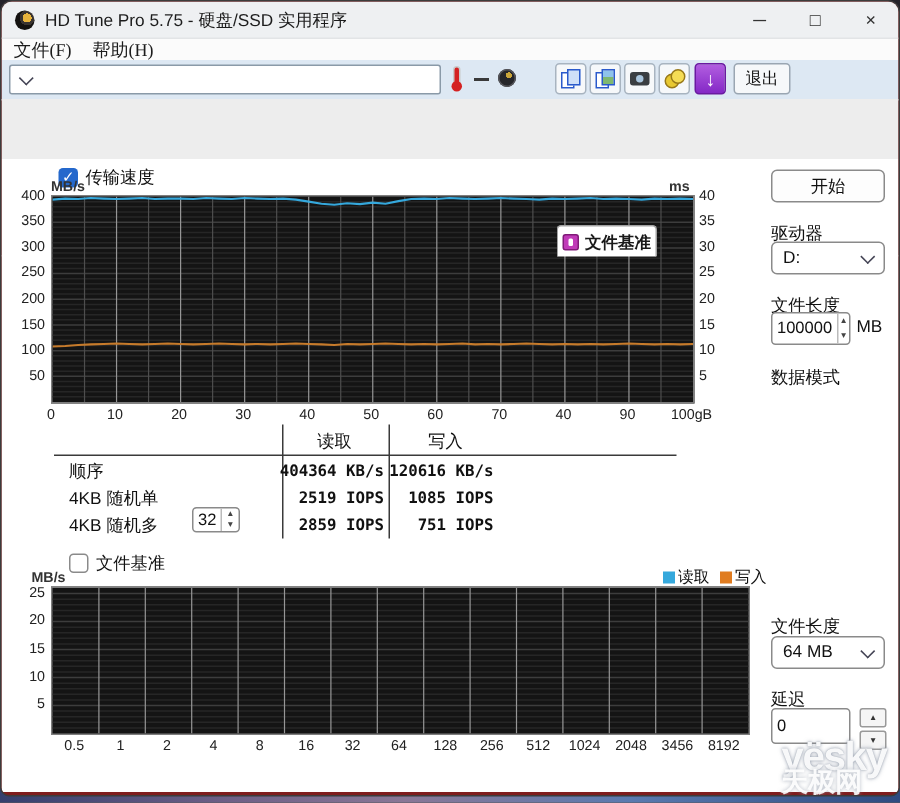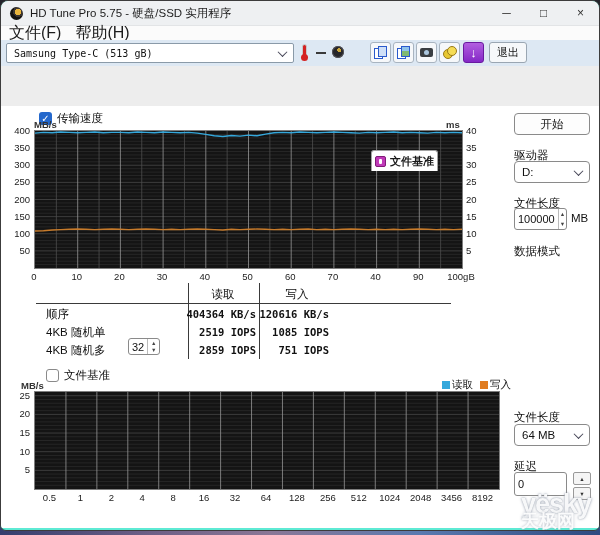--- a/index.html
+++ b/index.html
@@ -6,7 +6,7 @@
     font-family:"Liberation Sans","DejaVu Sans",sans-serif;-webkit-font-smoothing:antialiased;}
   .desktop-edge{position:absolute;left:0;bottom:0;width:600px;height:10px;
     background:linear-gradient(90deg,#353f6e,#6e5f86 25%,#8a7796 45%,#5a7ab0 70%,#2e4a80);}
-  .window{position:absolute;left:0;top:0;width:598px;height:529px;background:#5eead4;
+  .window{position:absolute;left:0;top:0;width:598px;height:529px;background:#7f1d1d;
     border:1px solid #3c3c3c;border-radius:8px 8px 6px 6px;overflow:hidden;}
   
   .titlebar{position:absolute;left:0;top:0;width:100%;height:24px;background:#eef0f2;

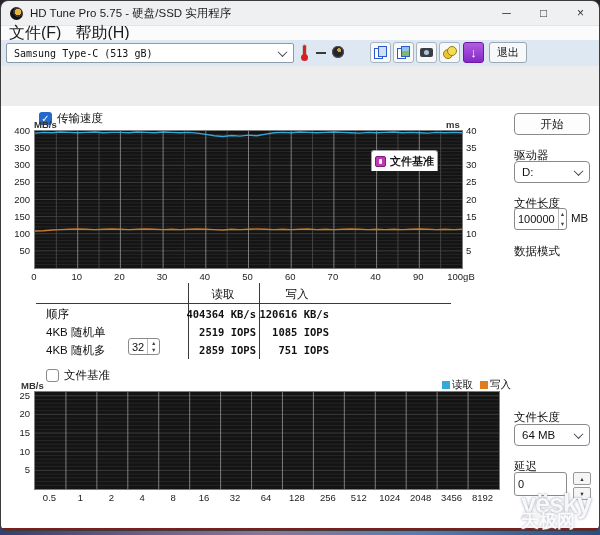--- a/index.html
+++ b/index.html
@@ -20,7 +20,7 @@
   
   .menubar{position:absolute;left:0;top:25px;width:100%;height:14px;background:#fbfbfb;
     display:flex;align-items:center;gap:14px;padding-left:8px;box-sizing:border-box;}
-  .menu-item{font-size:16px;color:#1c1c1c;}
+  .menu-item{font-size:12px;color:#1c1c1c;font-family:Liberation Serif, serif;}
   
   .toolbar{position:absolute;left:0;top:39px;width:100%;height:26px;background:#dde8f3;
     display:flex;align-items:center;border-bottom:1px solid #c8d4e0;}

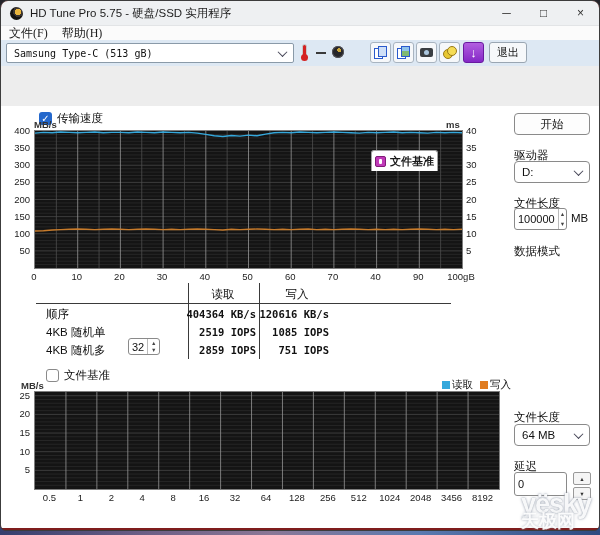--- a/index.html
+++ b/index.html
@@ -151,7 +151,6 @@
 
   <div class="toolbar">
     <div class="combo drive-combo">
-      <span>Samsung Type-C (513 gB)</span>
       <span class="caret"></span>
     </div>
     <span class="tb-ic thermo"></span>

